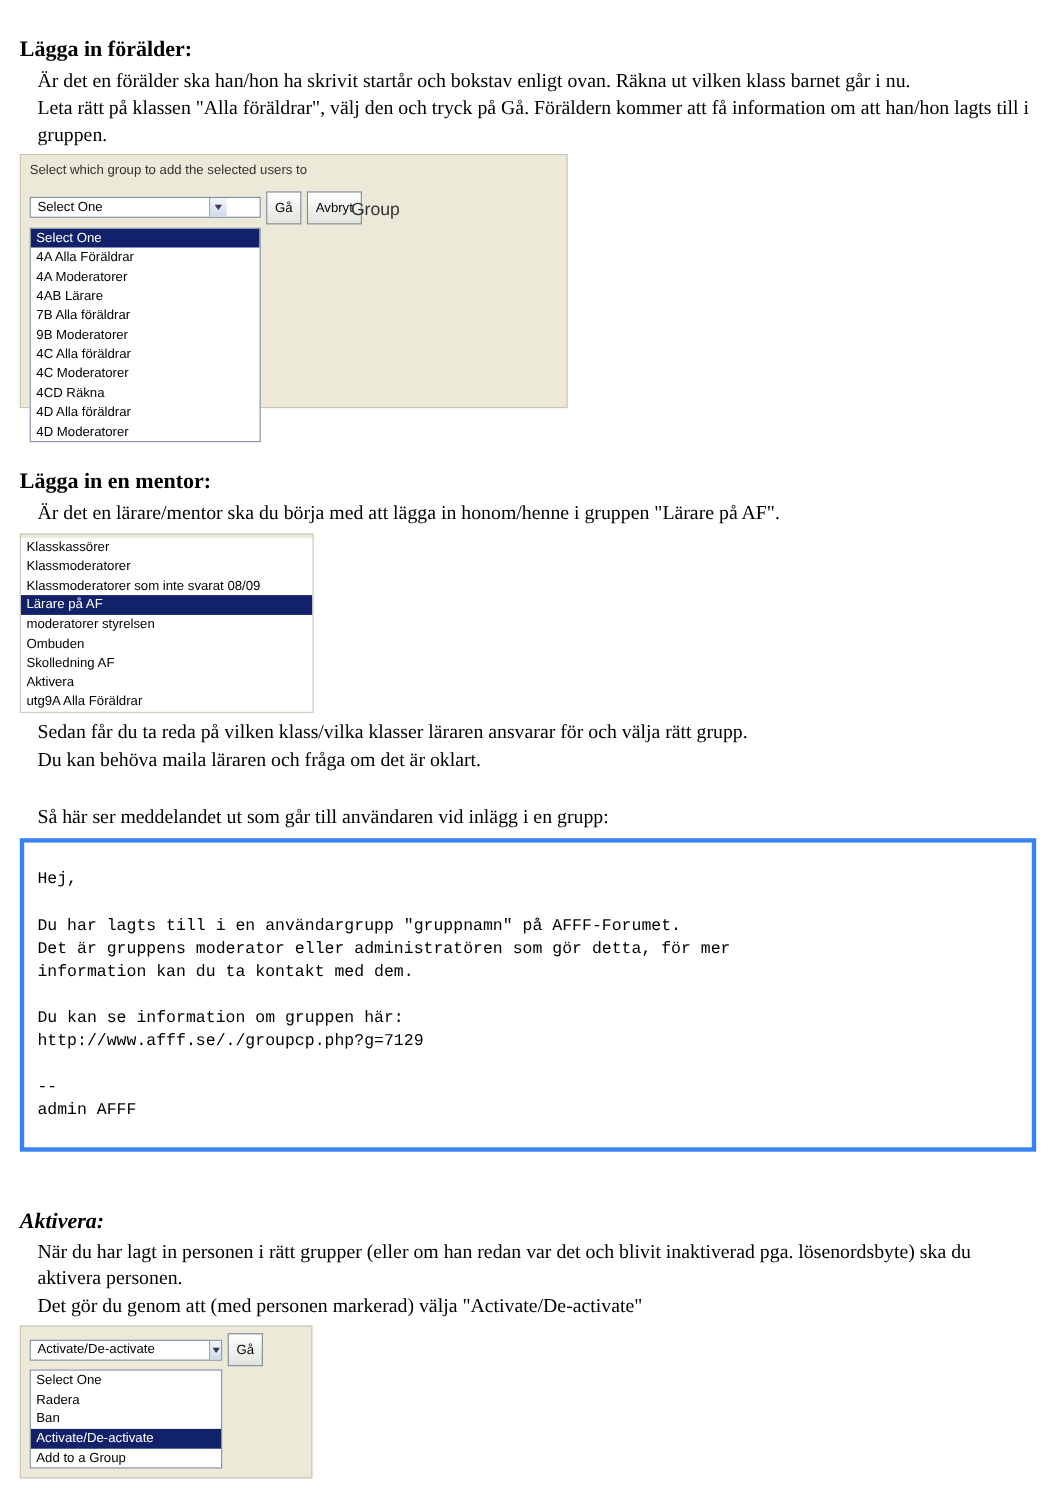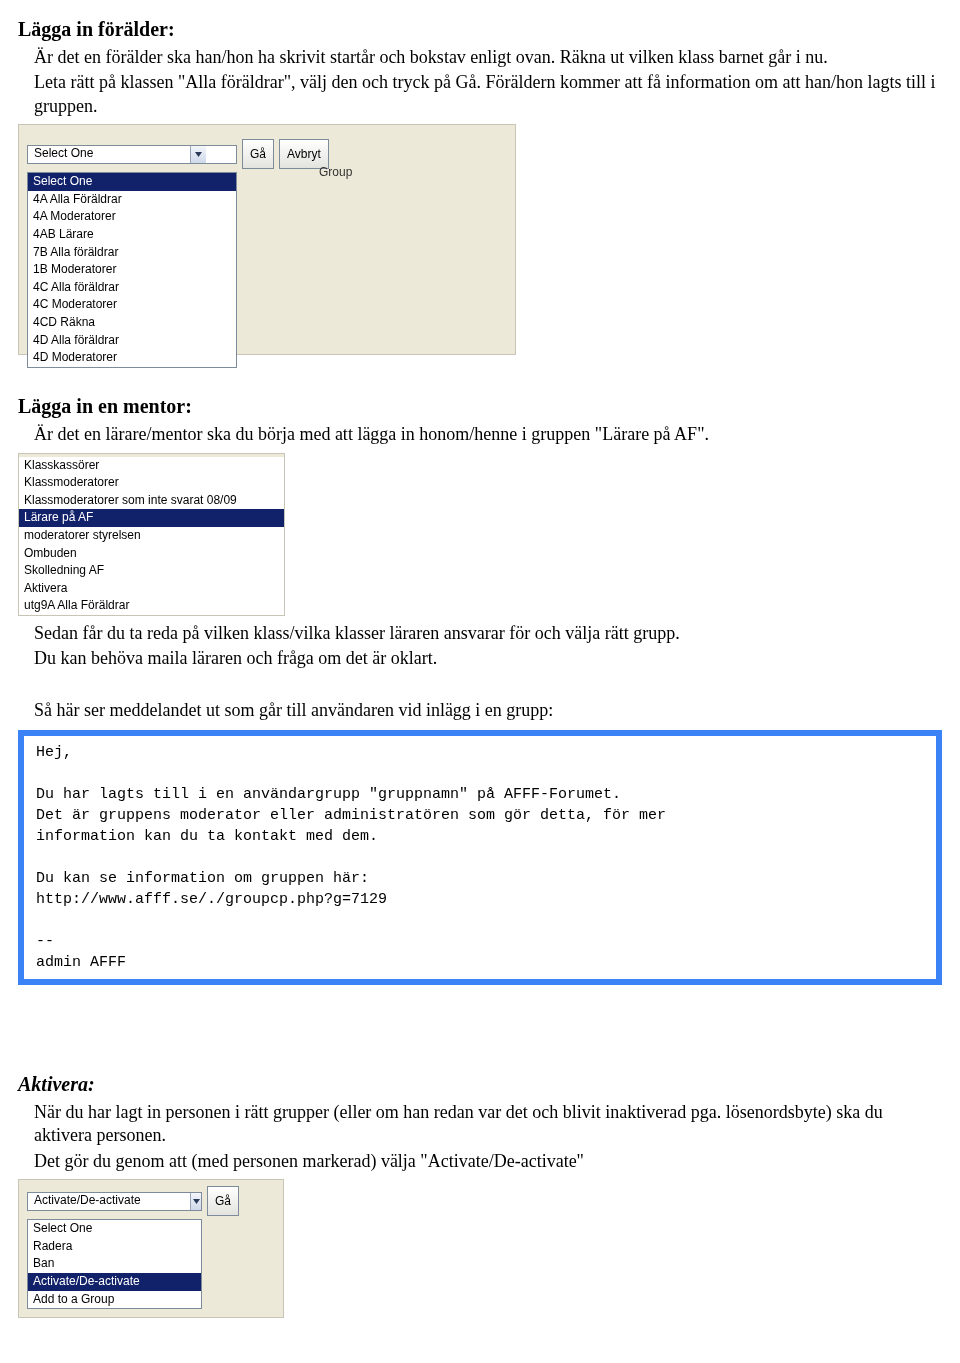--- a/index.html
+++ b/index.html
@@ -16,7 +16,7 @@
   .heading {
     font-weight: bold;
     font-size: 20px;
-    margin-top: 6px;
+    margin-top: 22px;
     margin-bottom: 4px;
   }
   .sub-heading-italic {

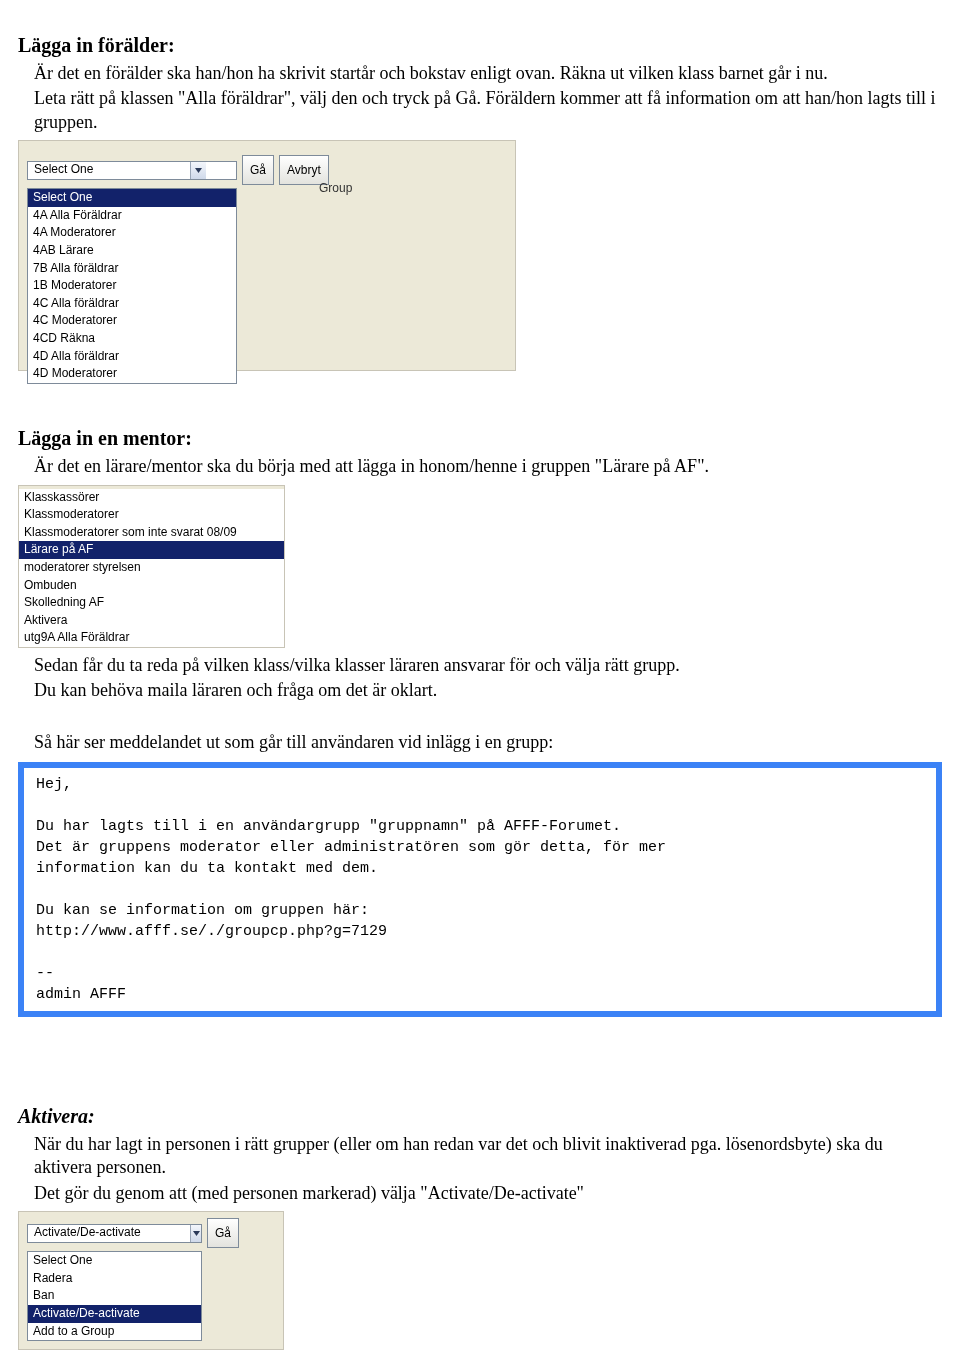--- a/index.html
+++ b/index.html
@@ -125,6 +125,7 @@
 <p>Leta rätt på klassen "Alla föräldrar", välj den och tryck på Gå. Föräldern kommer att få information om att han/hon lagts till i gruppen.</p>
 
 <div class="win rel" style="width:480px; height:215px;">
+  <div class="small-label">Select which group to add the selected users to</div>
   <div style="height:8px;"></div>
   <div class="win-row">
     <div class="win-select" style="width:210px;">

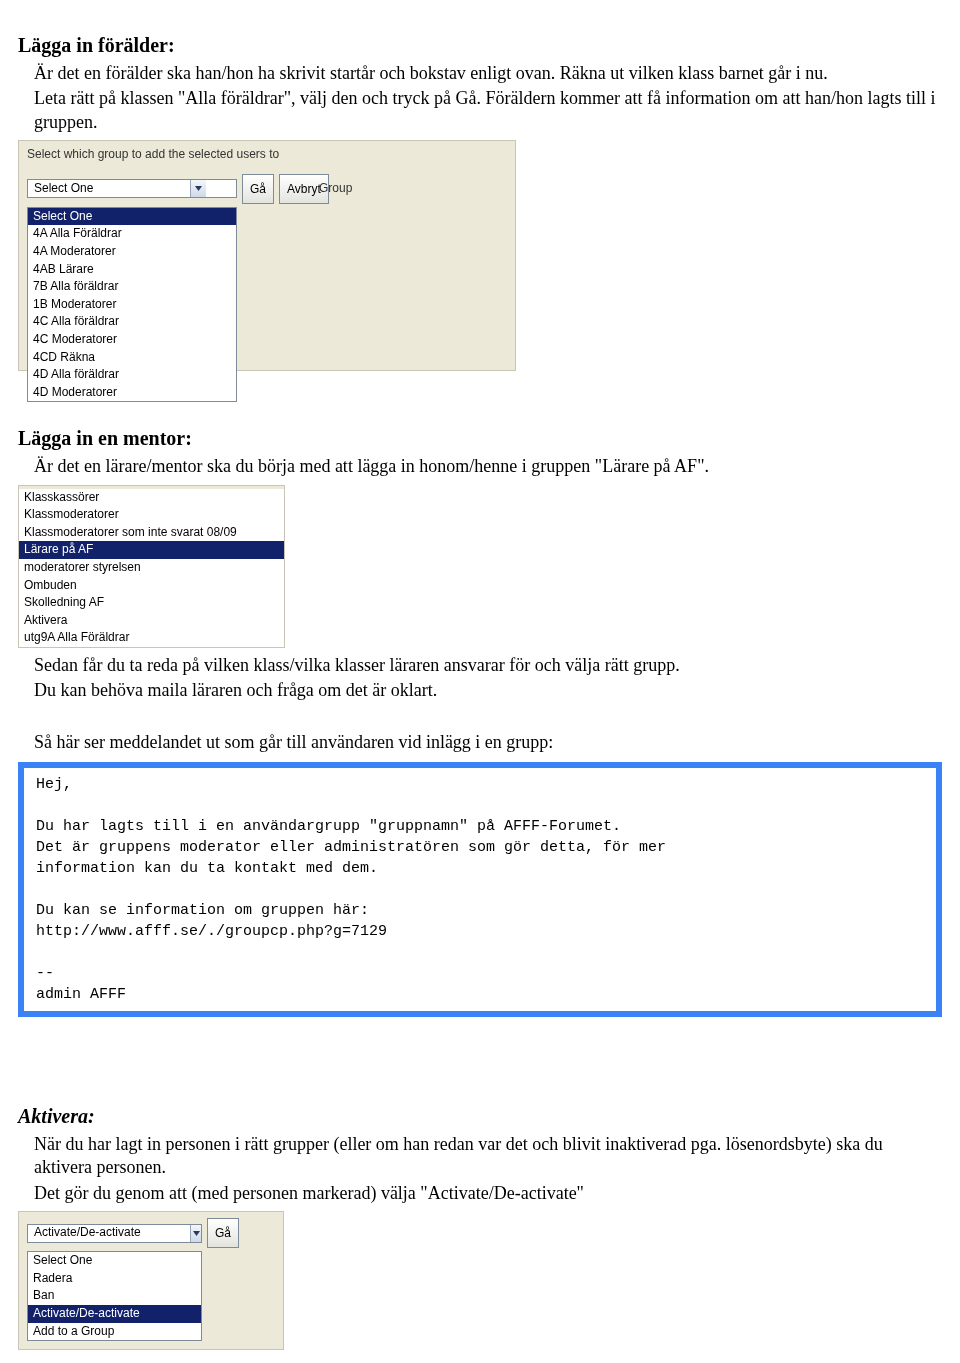--- a/index.html
+++ b/index.html
@@ -101,7 +101,7 @@
     left: 300px;
     top: 40px;
     font-family: Tahoma, Arial, sans-serif;
-    font-size: 12px;
+    font-size: 16px;
     color: #333;
   }
   .win.rel { position: relative; }

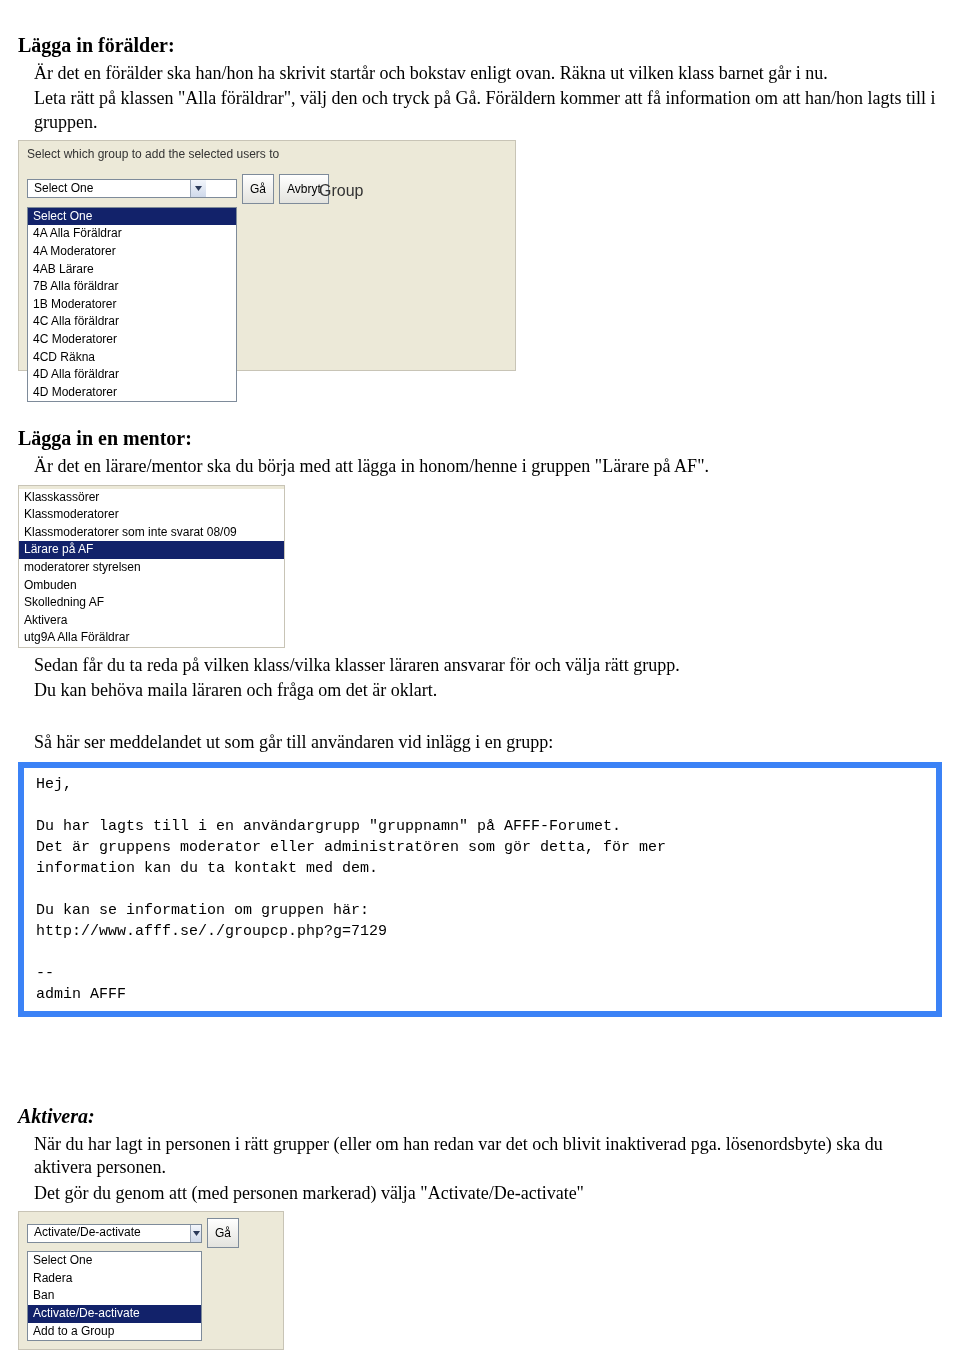--- a/index.html
+++ b/index.html
@@ -146,7 +146,7 @@
       <div class="item">4A Moderatorer</div>
       <div class="item">4AB Lärare</div>
       <div class="item">7B Alla föräldrar</div>
-      <div class="item">1B Moderatorer</div>
+      <div class="item">9B Moderatorer</div>
       <div class="item">4C Alla föräldrar</div>
       <div class="item">4C Moderatorer</div>
       <div class="item">4CD Räkna</div>

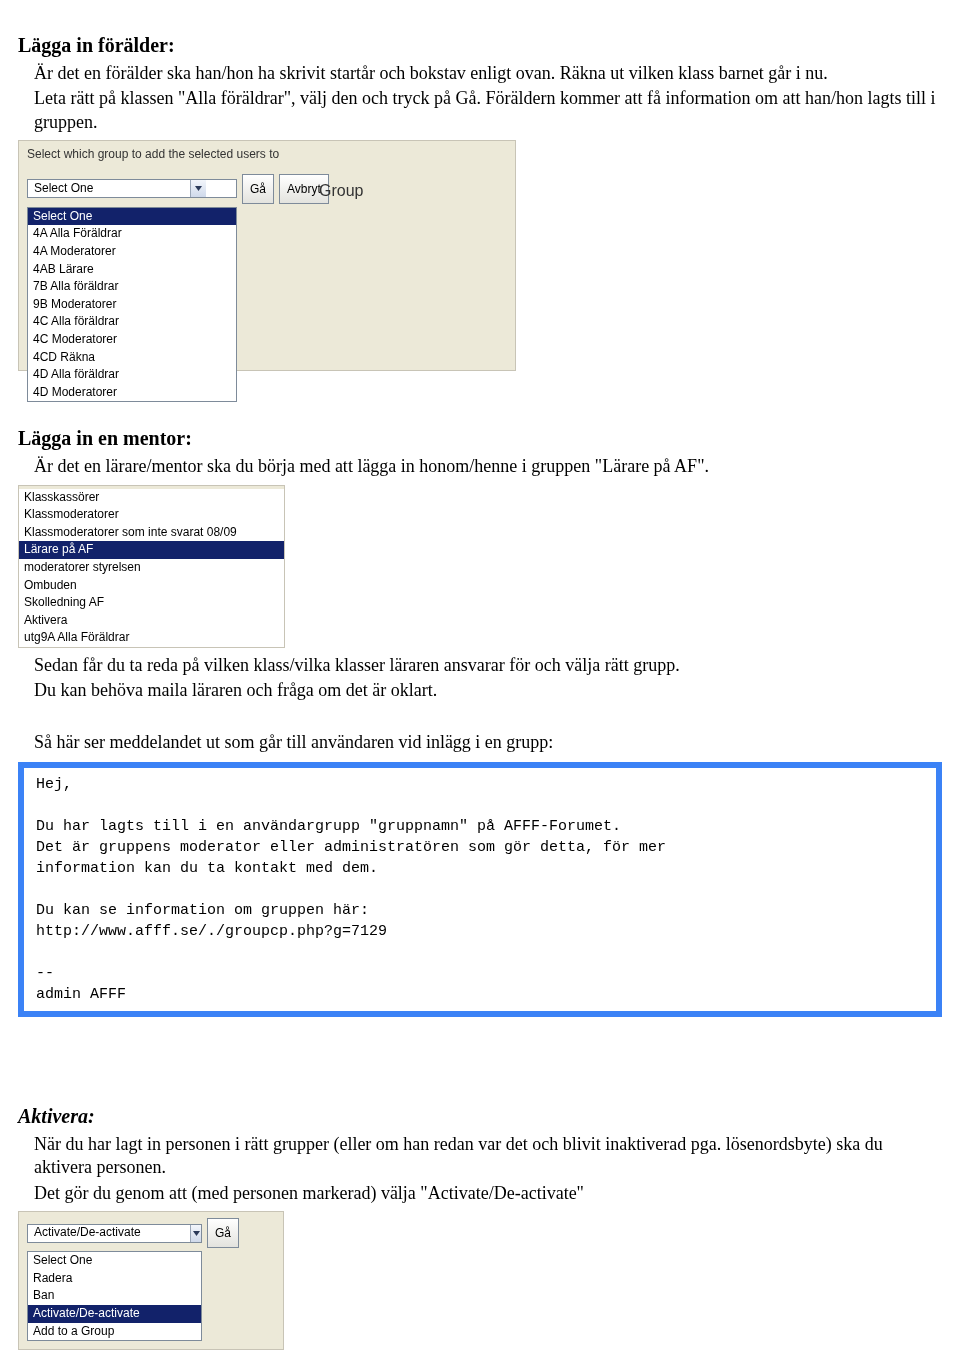--- a/index.html
+++ b/index.html
@@ -109,10 +109,10 @@
   .mono-box {
     font-family: "Courier New", Courier, monospace;
     font-size: 15px;
-    border: 6px solid #3b82f6;
-    padding: 6px 12px;
+    border: 4px solid #3b82f6;
+    padding: 23px 12px;
     margin-top: 8px;
-    margin-bottom: 28px;
+    margin-bottom: 8px;
     white-space: pre-wrap;
     line-height: 1.4;
   }

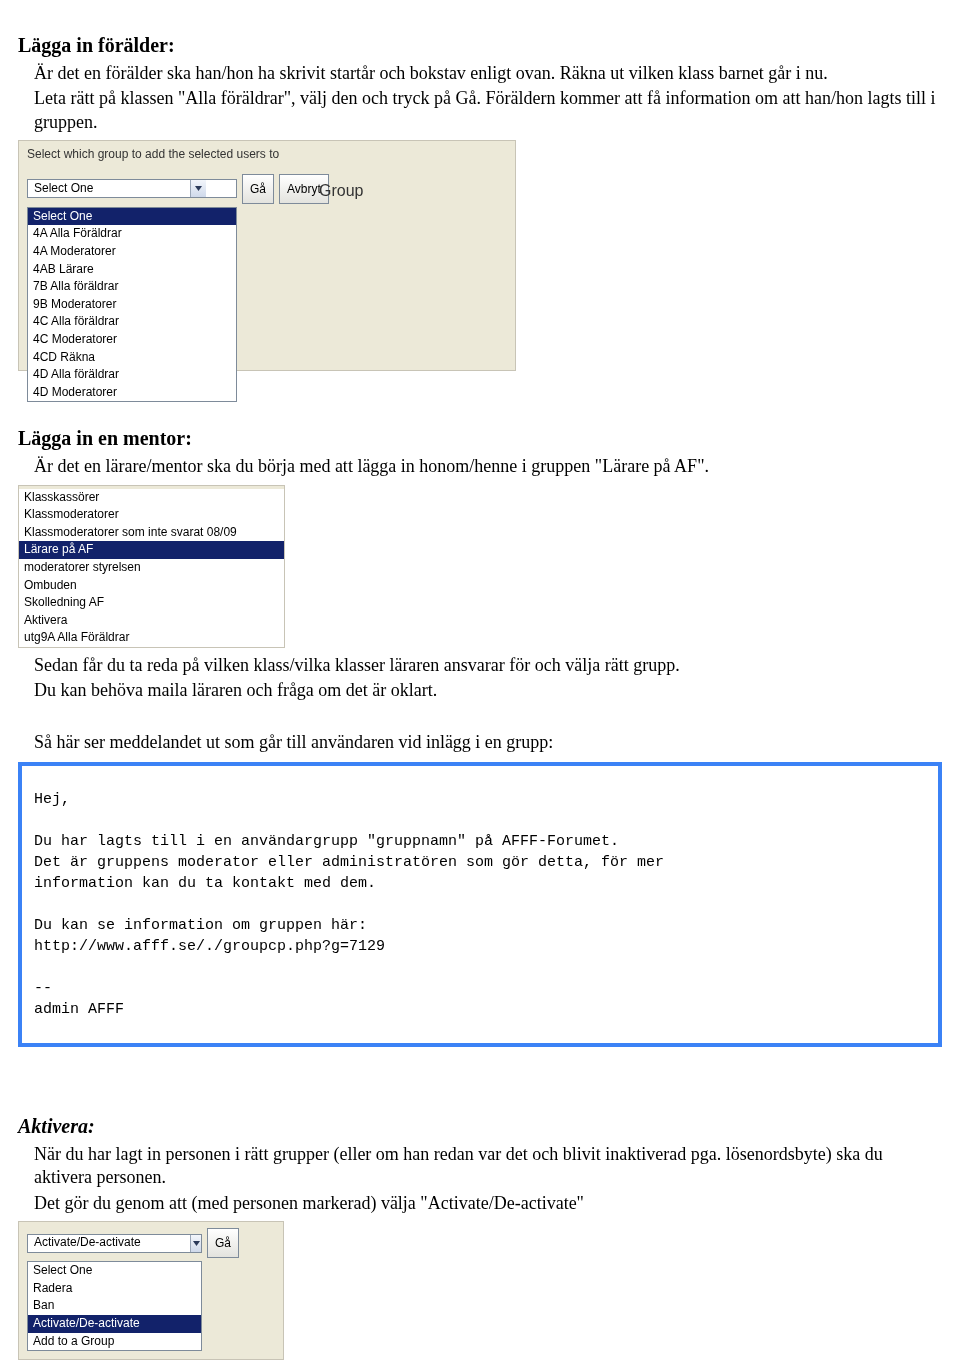--- a/index.html
+++ b/index.html
@@ -23,7 +23,7 @@
     font-weight: bold;
     font-style: italic;
     font-size: 20px;
-    margin-top: 32px;
+    margin-top: 16px;
     margin-bottom: 4px;
   }
   p { margin: 0 0 2px 16px; }

